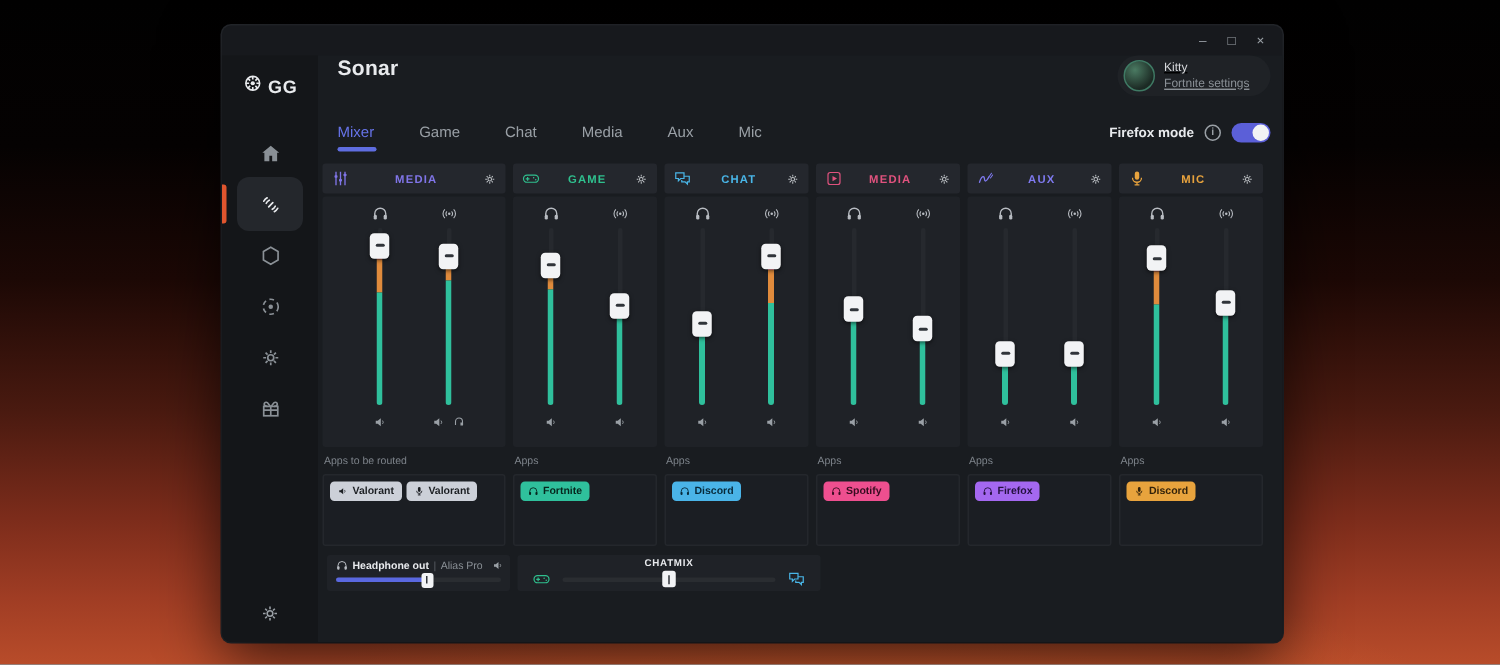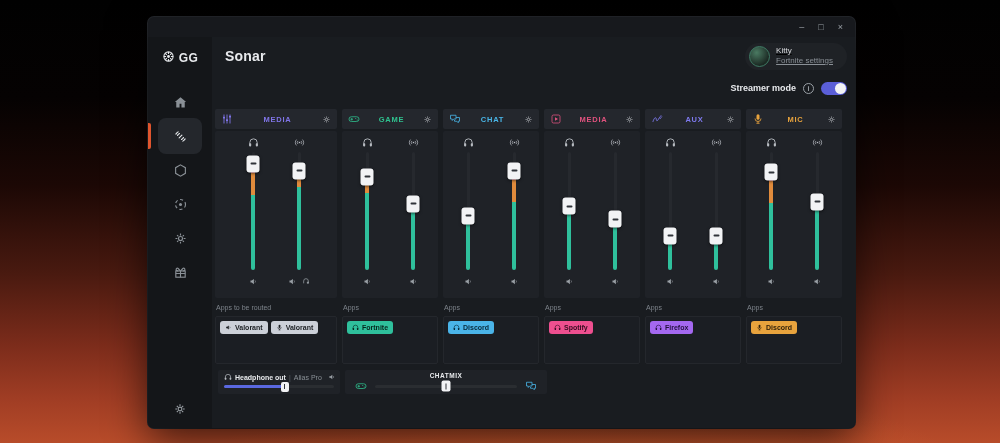--- a/index.html
+++ b/index.html
@@ -37,7 +37,7 @@
   .sidebar-gear svg { width:14px; height:14px; }
   
   .main { flex:1; background:#191c20; display:flex; flex-direction:column; min-width:0; }
-  .app-header { height:38px; flex:none; display:flex; align-items:center; justify-content:space-between; padding:0 8px 0 13px; }
+  .app-header { height:38px; flex:none; display:flex; align-items:flex-start; justify-content:space-between; padding:0 8px 0 13px; }
   .app-title { color:#e8eaed; font-size:14px; font-weight:bold; letter-spacing:.2px; }
   .account-chip { display:flex; align-items:center; gap:6px; background:#1f2226; border-radius:14px; padding:3px 14px 3px 4px;text-decoration:underline; }
   .avatar { width:21px; height:21px; border-radius:50%; background:radial-gradient(circle at 35% 30%, #4a7a62, #1c2a24 70%); border:1px solid #3f7a64; }

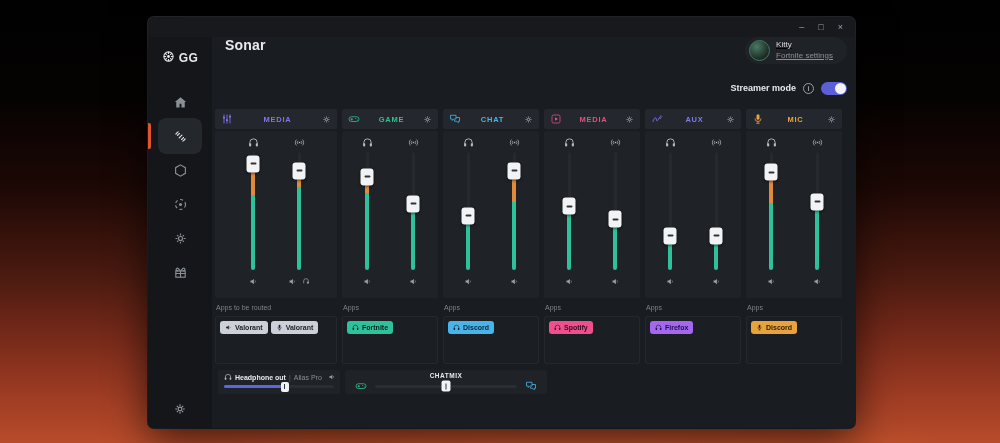--- a/index.html
+++ b/index.html
@@ -199,6 +199,14 @@
         </div>
 
         <div class="tab-row">
+          <div class="tabs" id="tabs">
+              <div class="tab active">Mixer</div>
+              <div class="tab">Game</div>
+              <div class="tab">Chat</div>
+              <div class="tab">Media</div>
+              <div class="tab">Aux</div>
+              <div class="tab">Mic</div>
+            </div>
           <div class="tab-spacer"></div>
           <div class="streamer">
             <span class="streamer-label">Streamer mode</span>

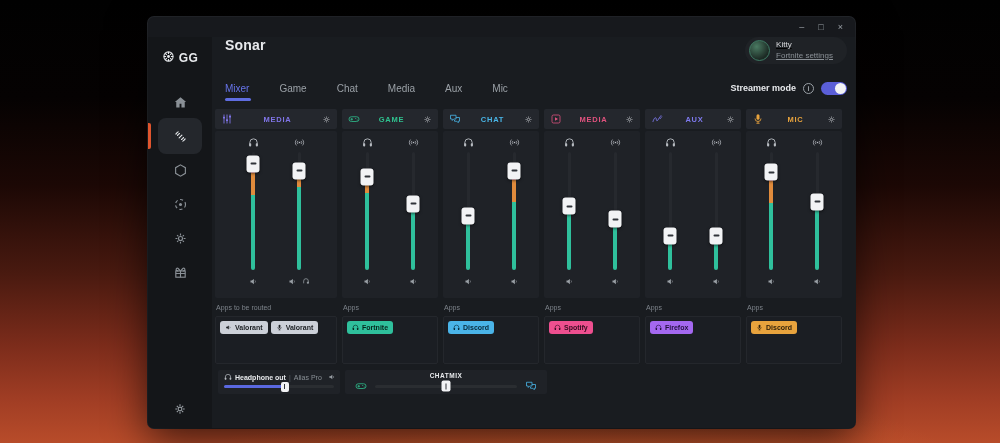--- a/index.html
+++ b/index.html
@@ -209,7 +209,7 @@
             </div>
           <div class="tab-spacer"></div>
           <div class="streamer">
-            <span class="streamer-label">Streamer mode</span>
+            <span class="streamer-label">Firefox mode</span>
             <span class="info-ic">i</span>
             <span class="toggle">
                 <span class="knob"></span>

